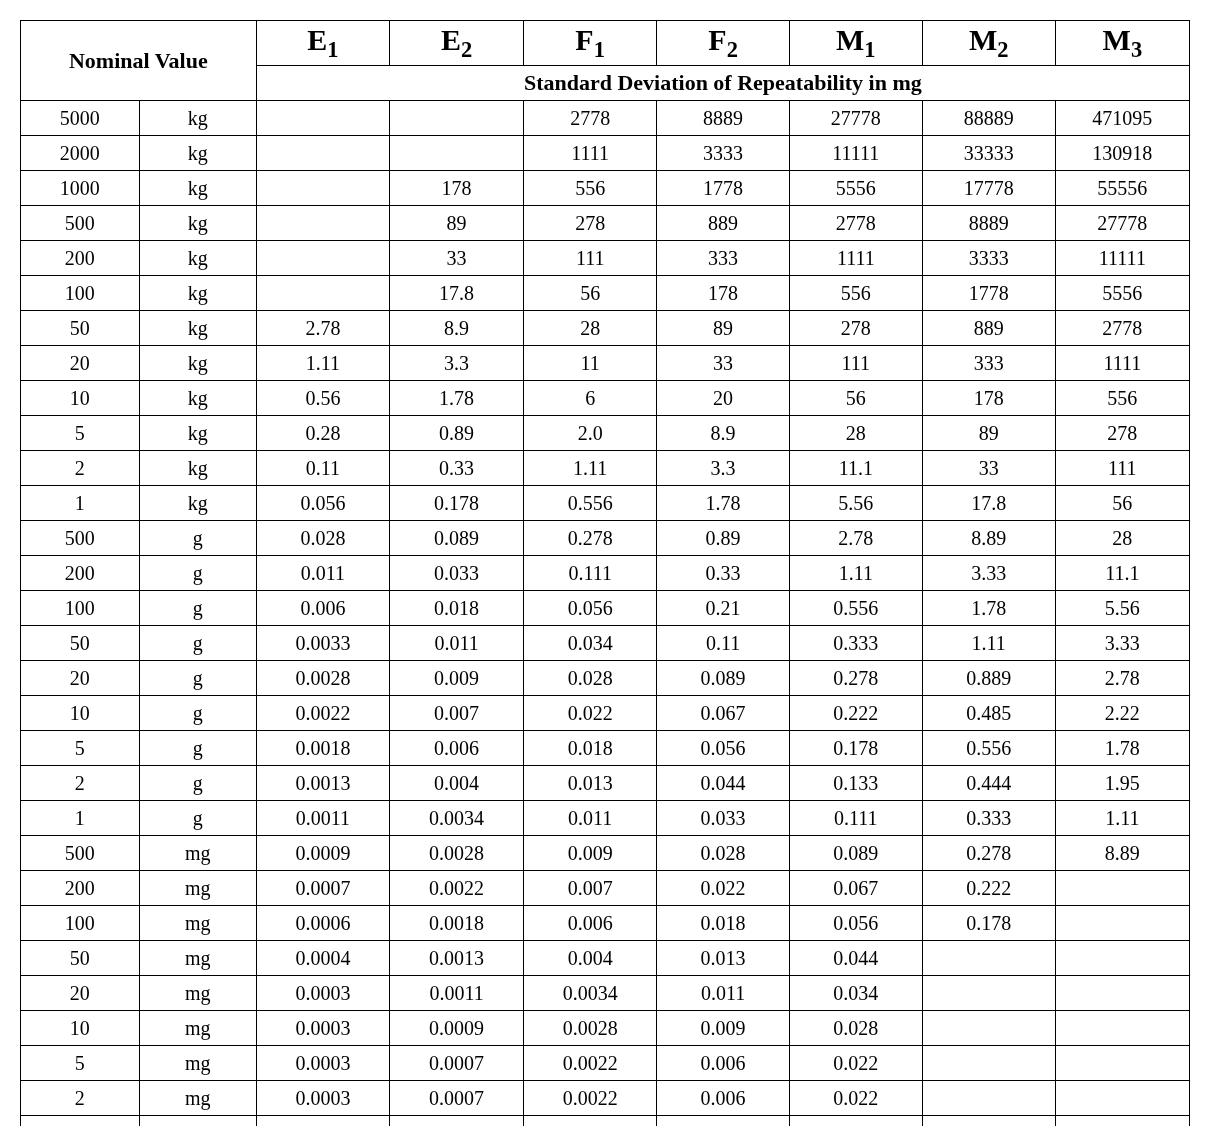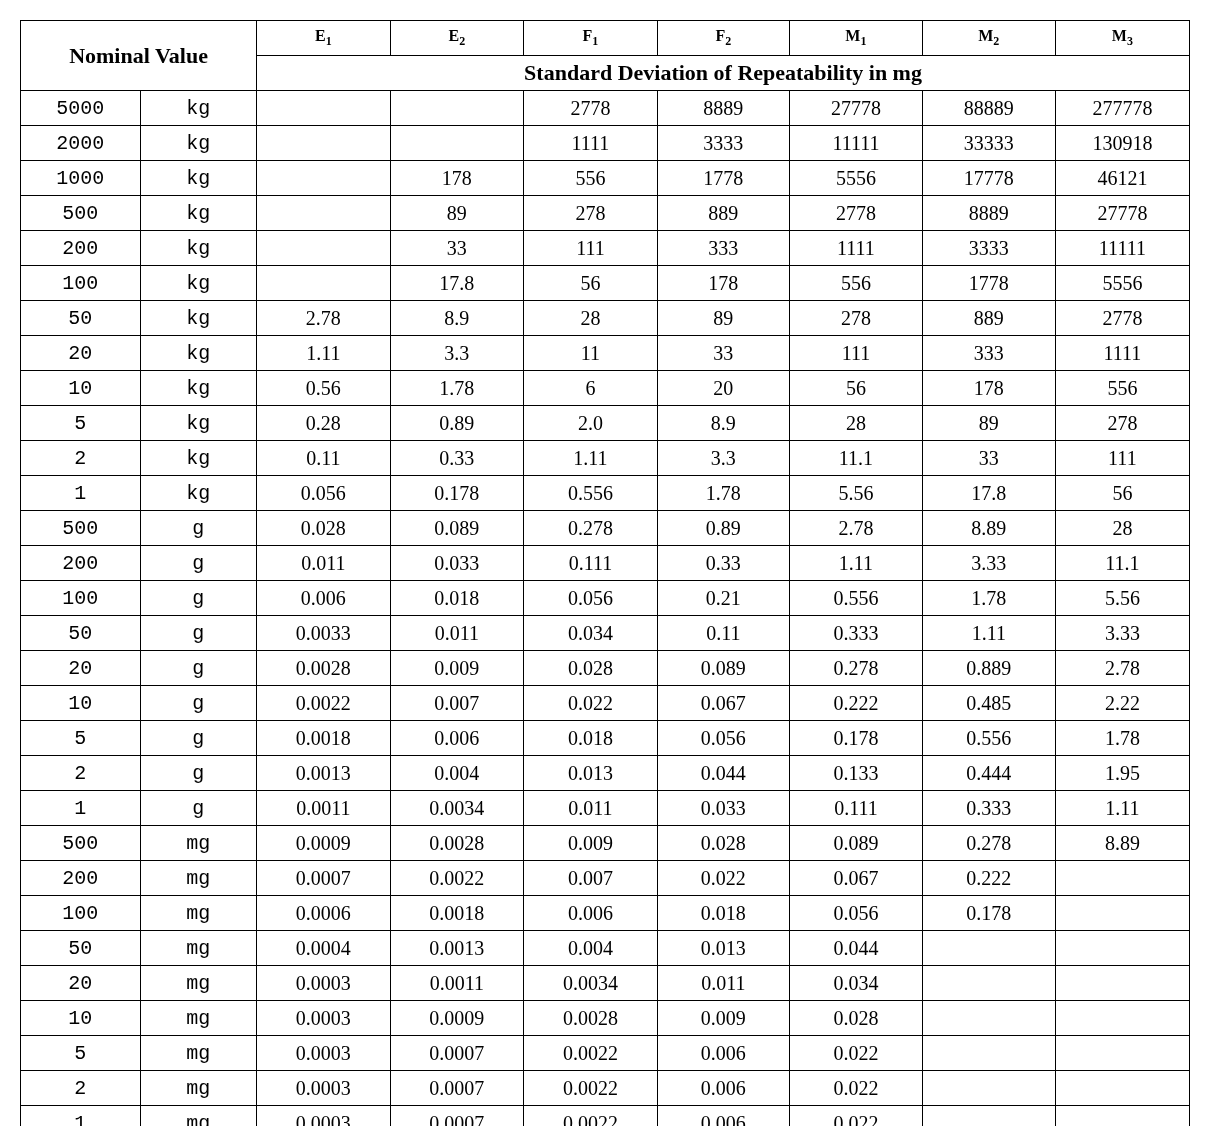--- a/index.html
+++ b/index.html
@@ -27,7 +27,7 @@
   }
   th.class-header {
     font-weight: bold;
-    font-size: 16px;
+    font-size: 30px;
   }
   th.class-header sub {
     font-size: 0.75em;

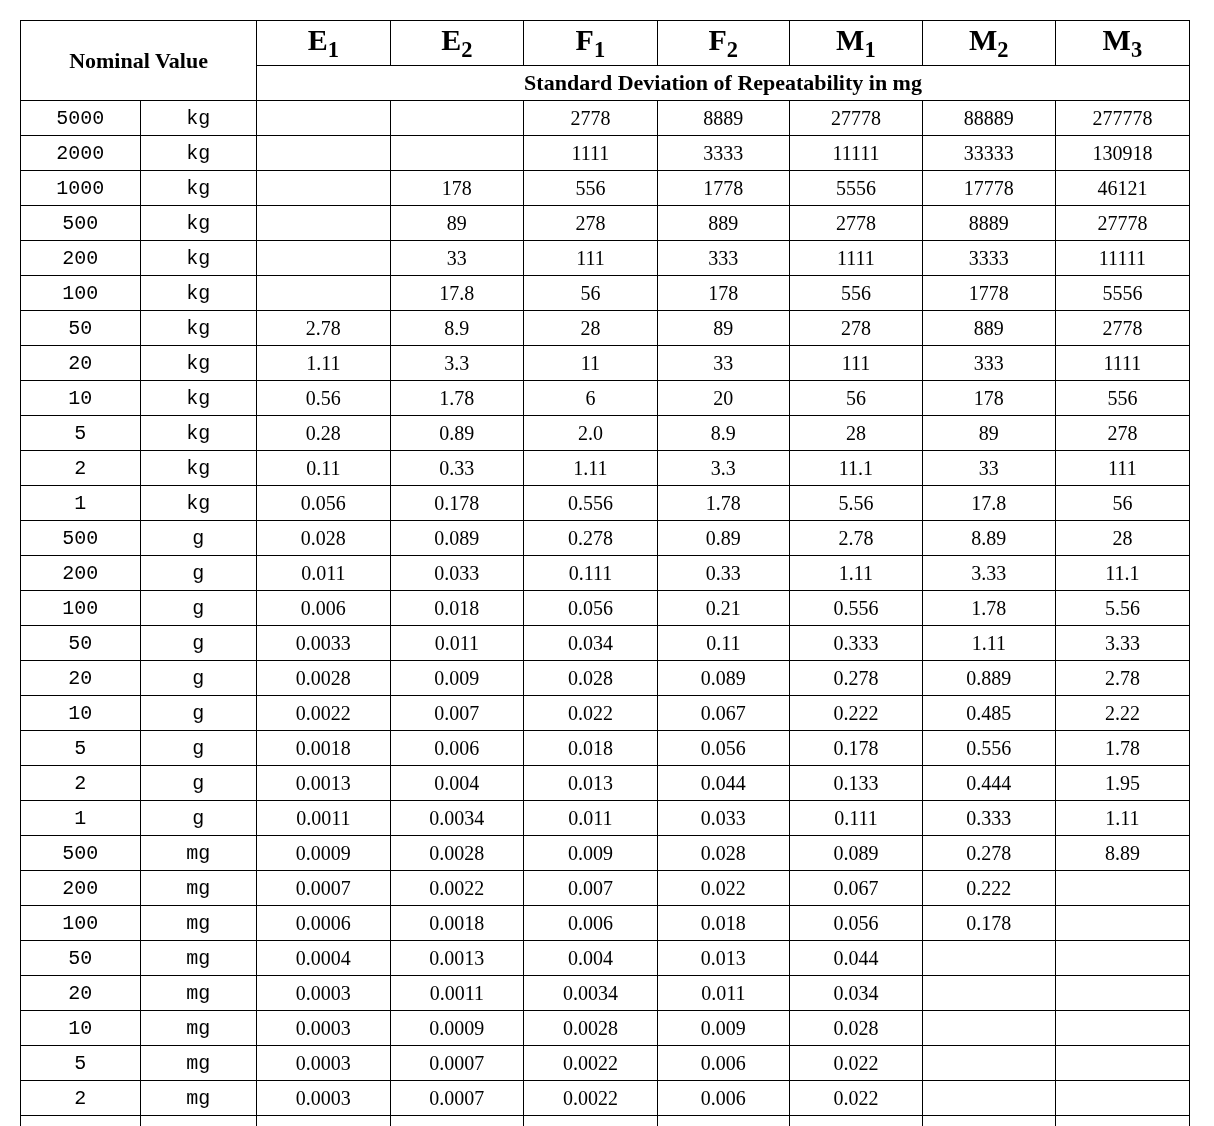--- a/index.html
+++ b/index.html
@@ -40,7 +40,6 @@
   }
   td.nom-val {
     width: 115px;
-    font-family: Liberation Mono, monospace;
   }
   td.nom-unit {
     width: 115px;

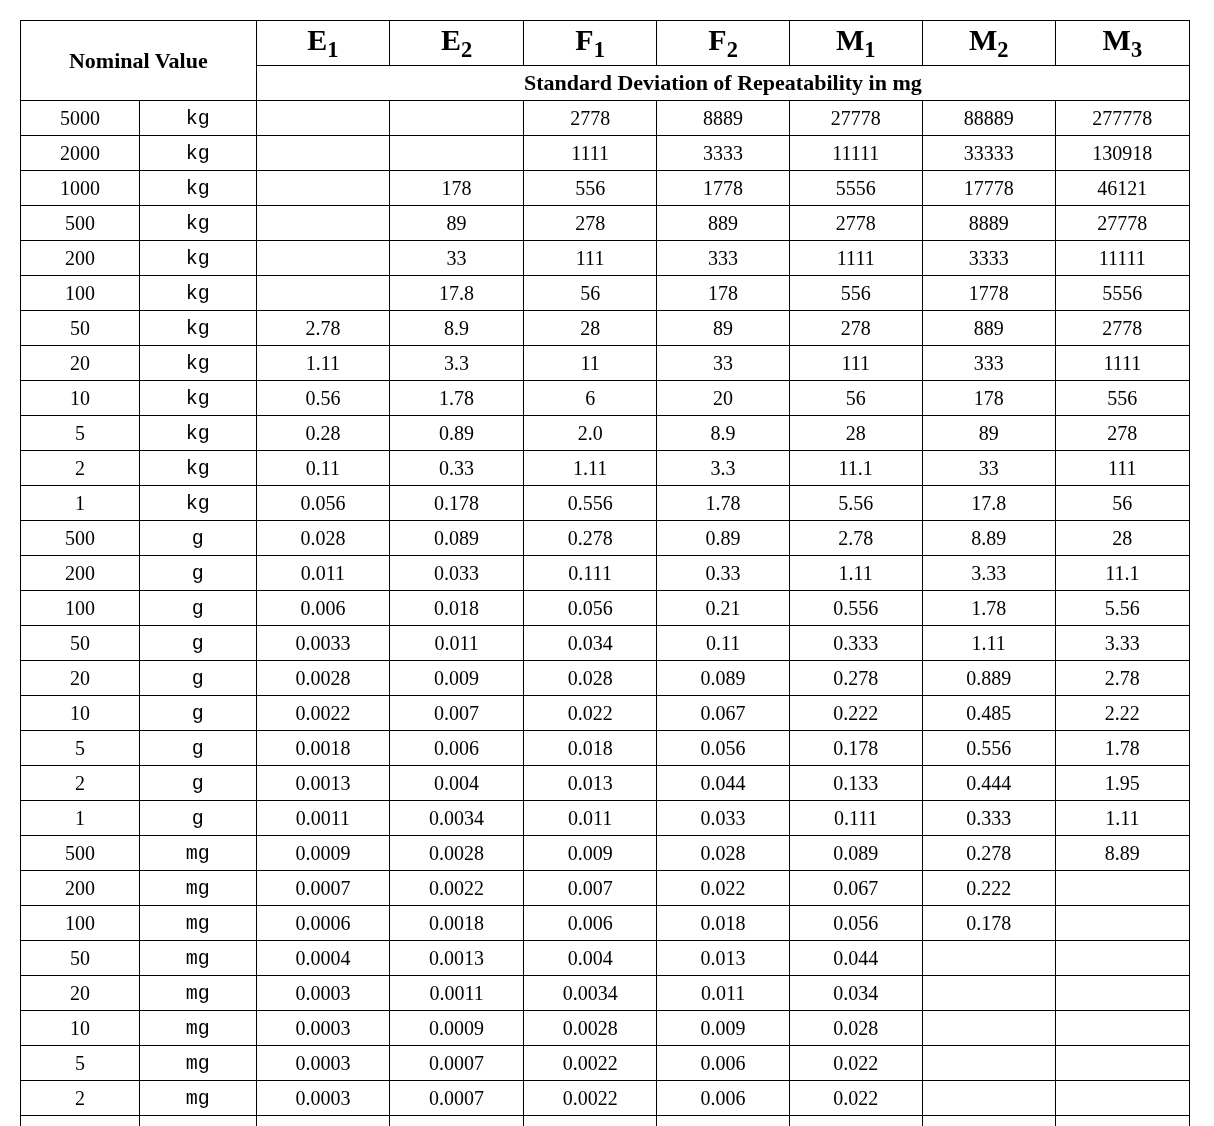--- a/index.html
+++ b/index.html
@@ -43,7 +43,6 @@
   }
   td.nom-unit {
     width: 115px;
-    font-family: Liberation Mono, monospace;
   }
   td.data-cell {
     width: 130px;

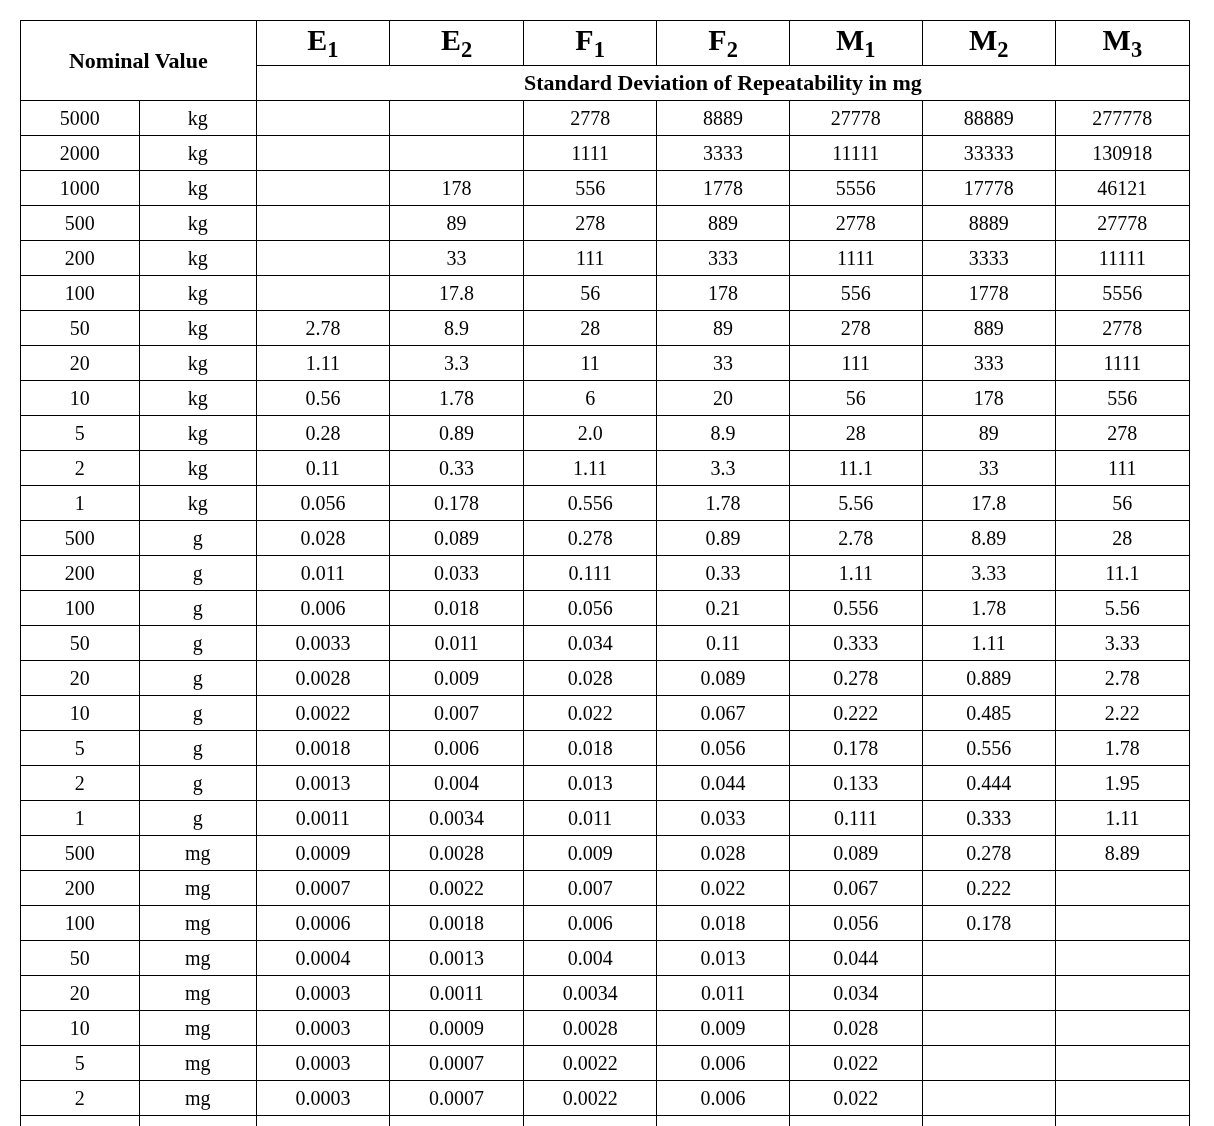--- a/index.html
+++ b/index.html
@@ -91,7 +91,7 @@
         <td class="data-cell">8889</td>
         <td class="data-cell">27778</td>
         <td class="data-cell">88889</td>
-        <td class="data-cell">277778</td>
+        <td class="data-cell">471095</td>
       </tr>
       <tr>
         <td class="nom-val">2000</td>

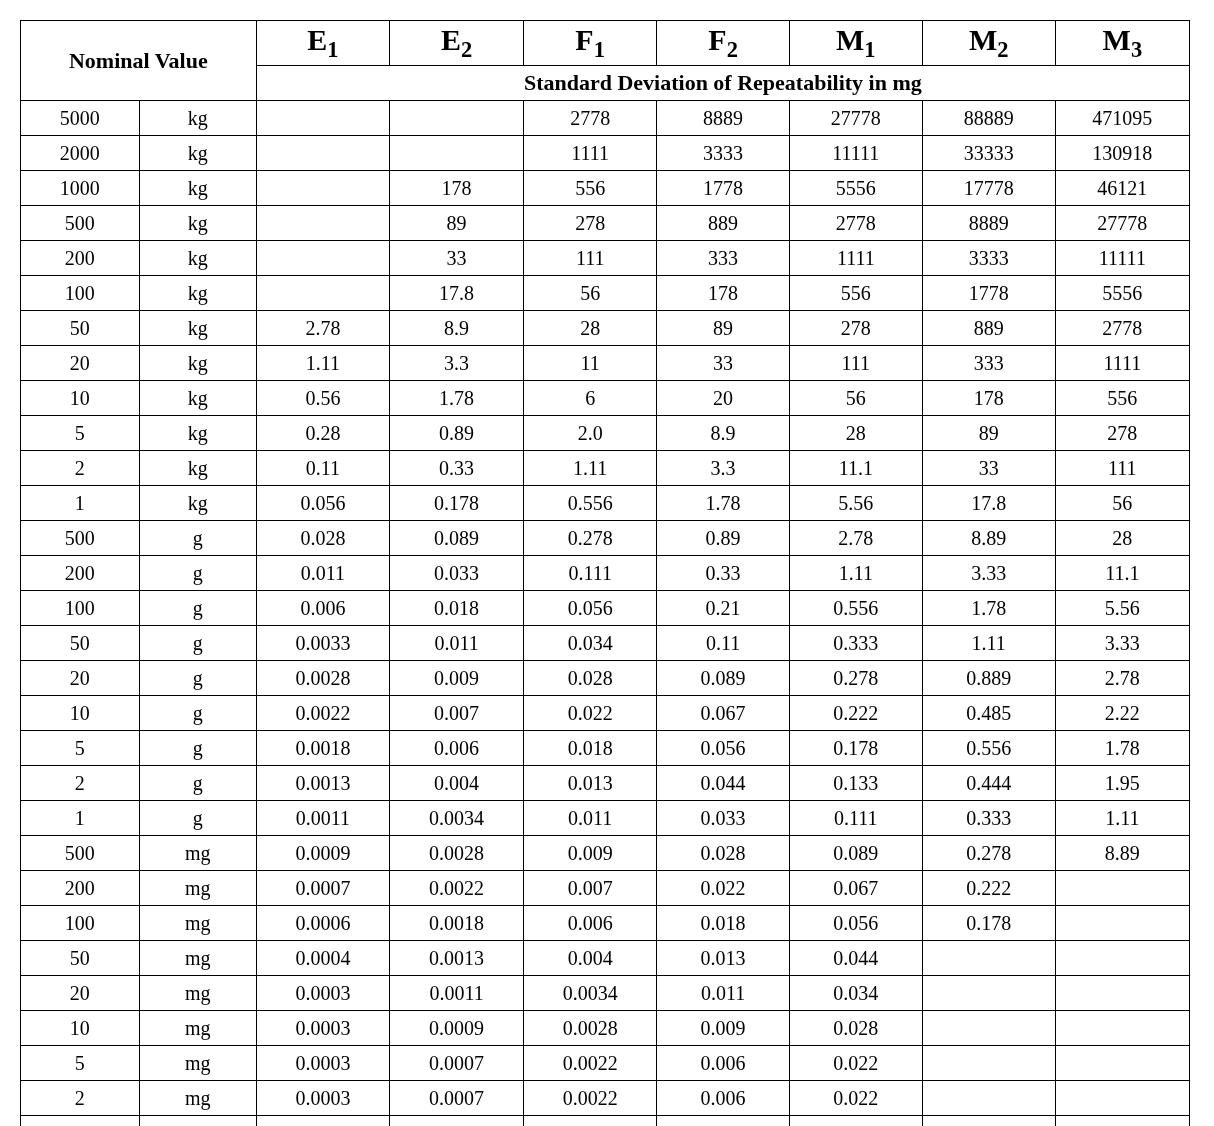--- a/index.html
+++ b/index.html
@@ -113,7 +113,7 @@
         <td class="data-cell">1778</td>
         <td class="data-cell">5556</td>
         <td class="data-cell">17778</td>
-        <td class="data-cell">46121</td>
+        <td class="data-cell">55556</td>
       </tr>
       <tr>
         <td class="nom-val">500</td>

